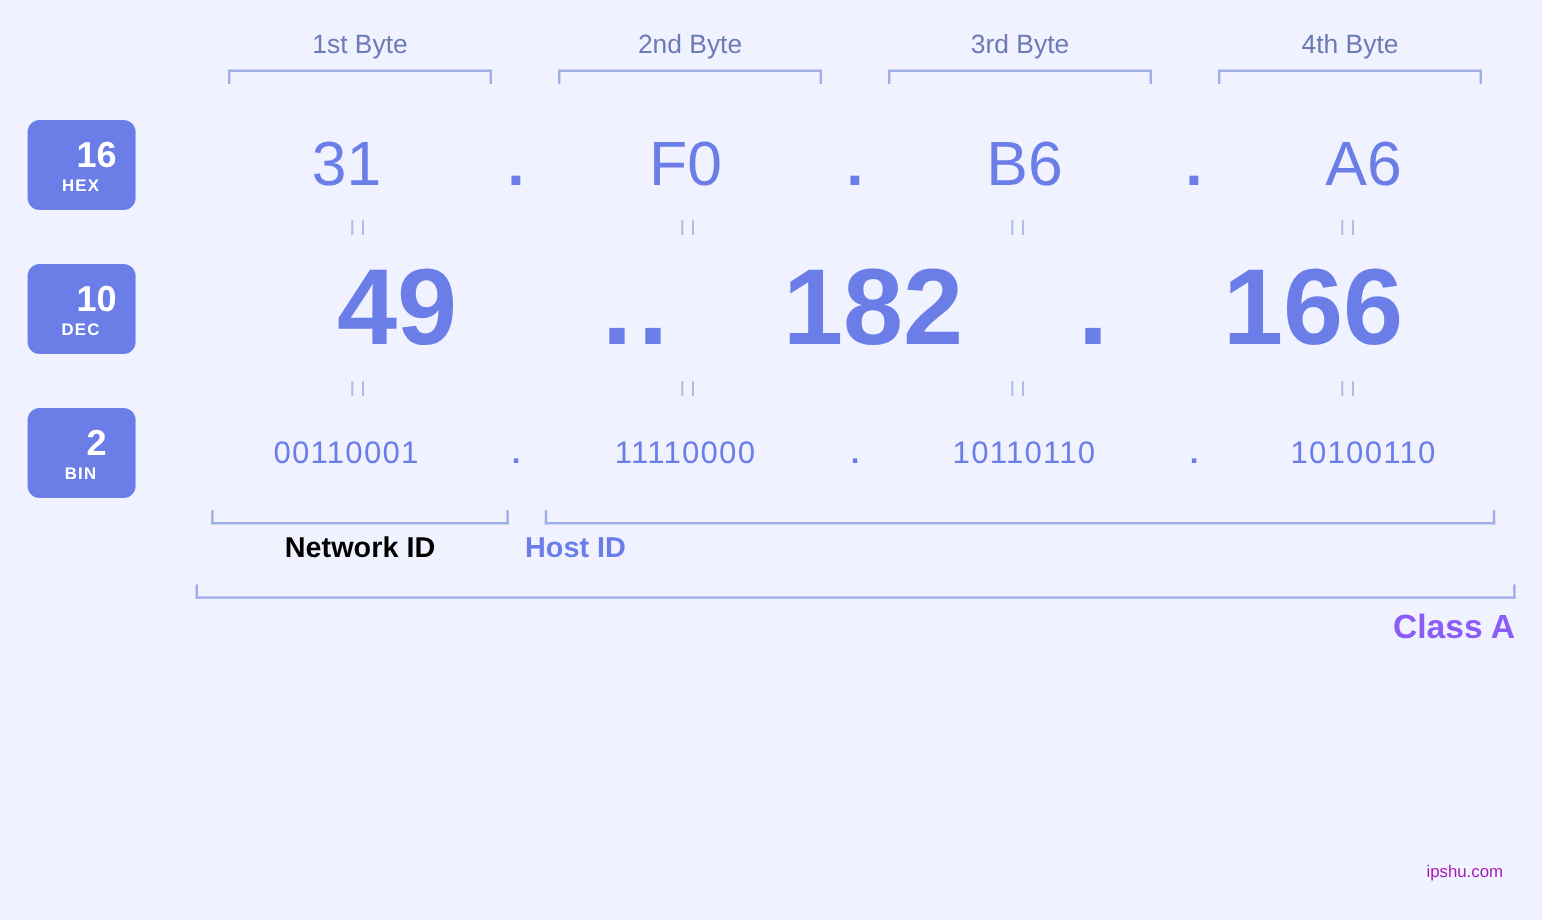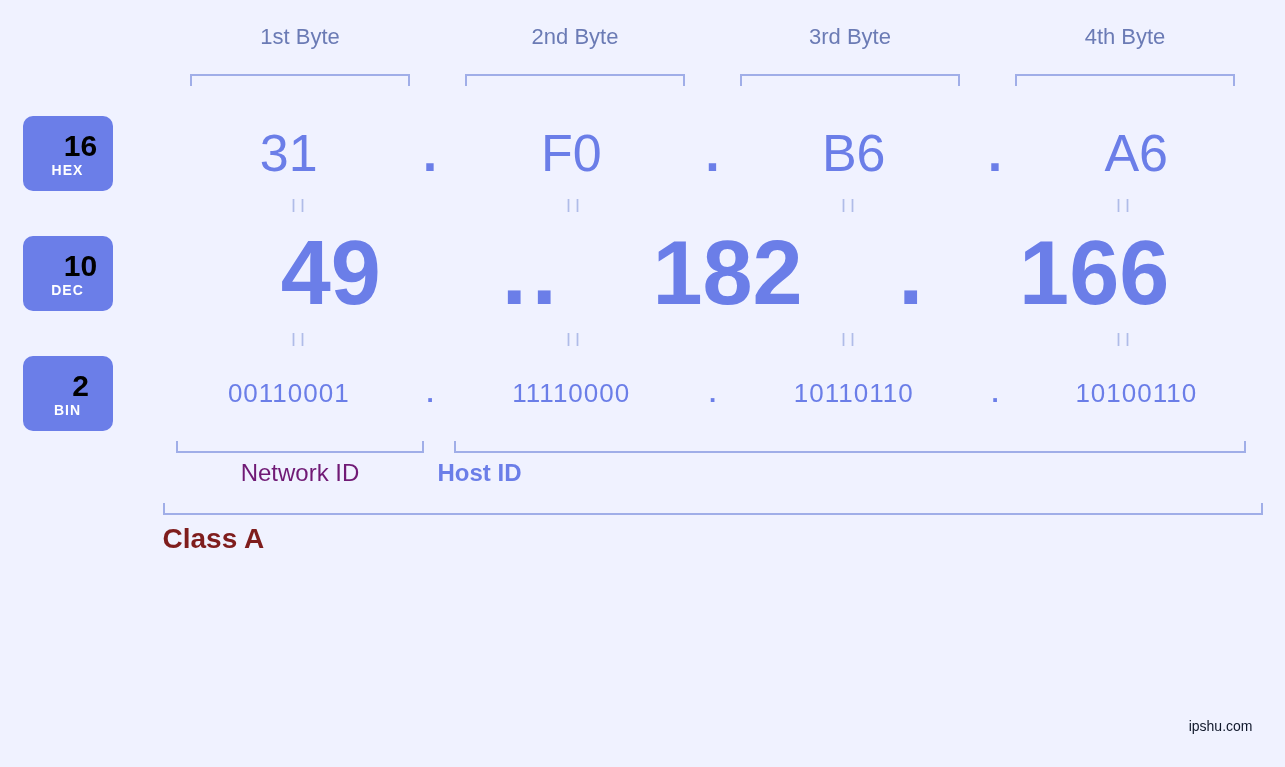--- a/index.html
+++ b/index.html
@@ -38,7 +38,7 @@
       color: #6b7bb5;
       font-size: 22px;
       font-weight: 400;
-      padding-bottom: 24px;
+      padding-bottom: 8px;
     }
 
     

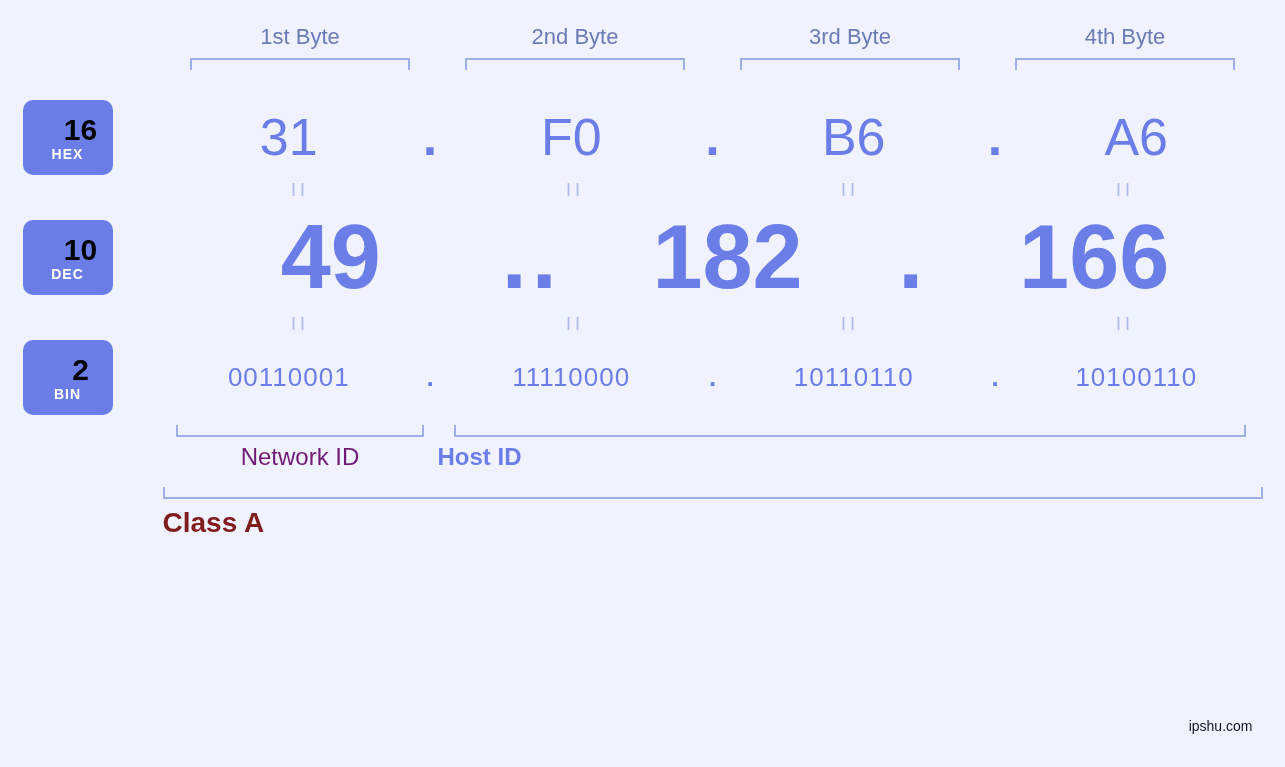--- a/index.html
+++ b/index.html
@@ -85,7 +85,7 @@
     .base-number {
       font-size: 30px;
       font-weight: bold;
-      color: #000000;
+      color: #ffffff;
       line-height: 1.1;
       margin-left: 26px;
     }

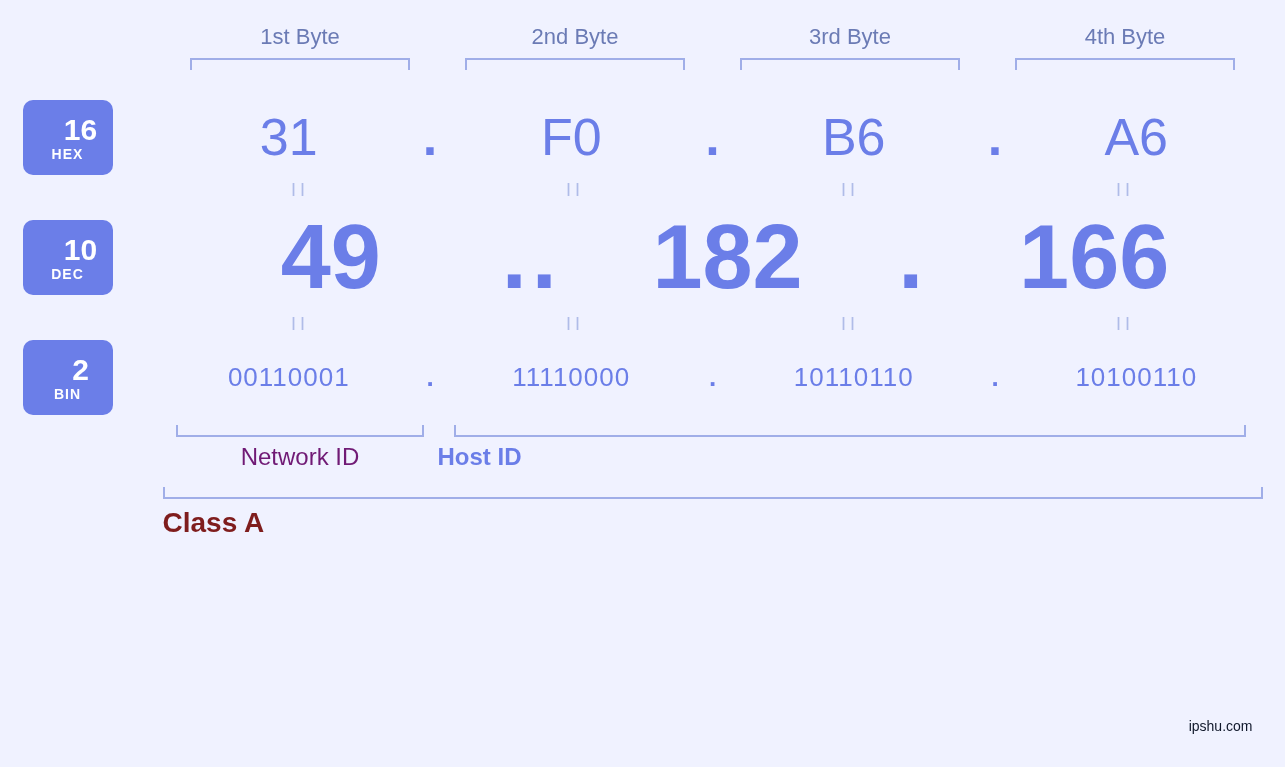--- a/index.html
+++ b/index.html
@@ -208,9 +208,9 @@
     .network-label {
       flex: 1;
       text-align: center;
-      color: #701a75;
+      color: #000000;
       font-size: 24px;
-      font-weight: normal;
+      font-weight: bold;
     }
 
     .host-label {

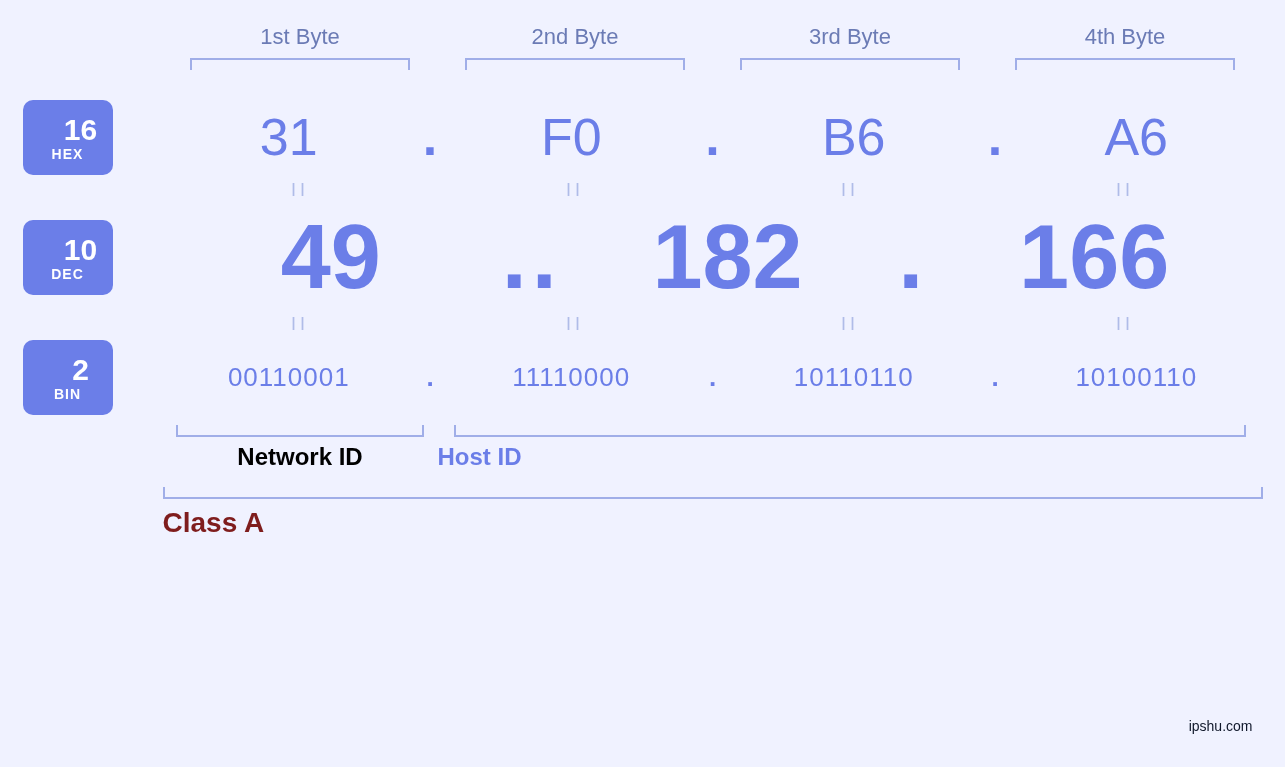--- a/index.html
+++ b/index.html
@@ -236,8 +236,8 @@
     }
 
     .class-label {
-      text-align: left;
-      color: #7f1d1d;
+      text-align: right;
+      color: #8b5cf6;
       font-size: 28px;
       font-weight: bold;
       margin-top: 8px;

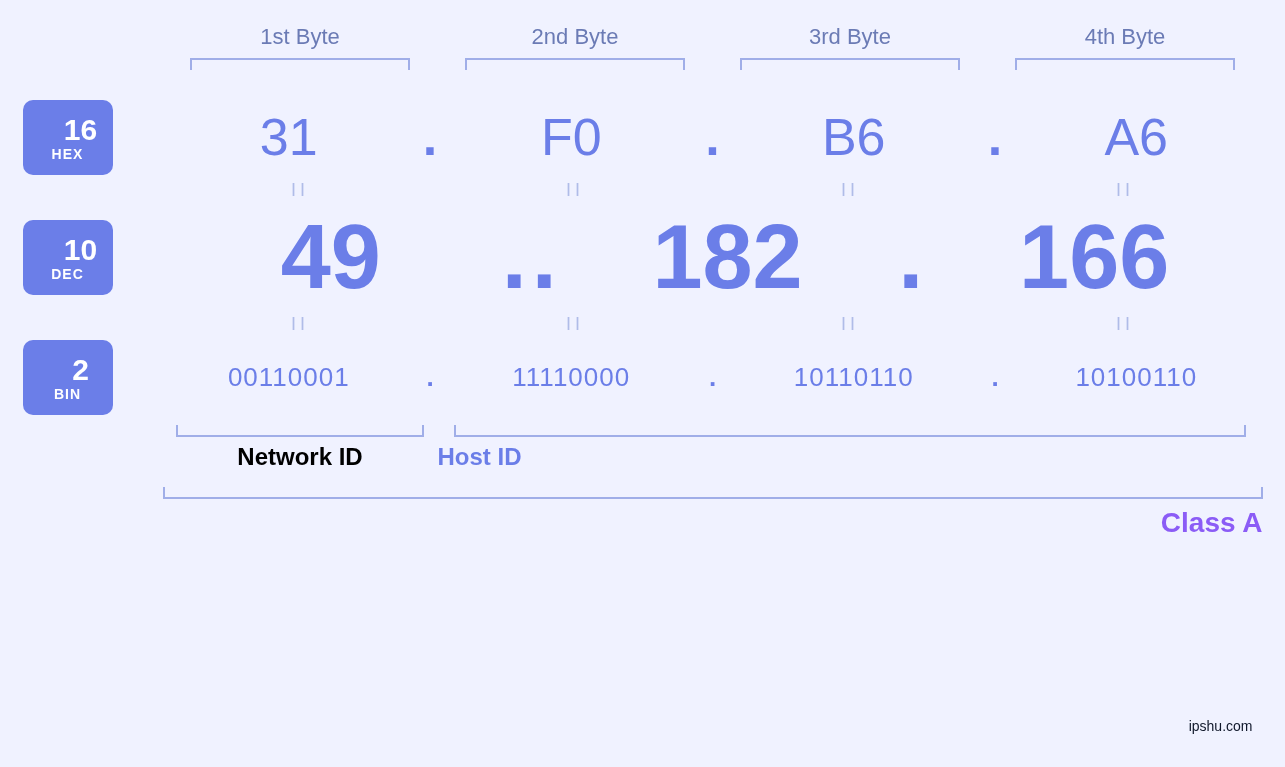--- a/index.html
+++ b/index.html
@@ -248,7 +248,7 @@
       position: absolute;
       bottom: 10px;
       right: 10px;
-      color: #0f172a;
+      color: #a21caf;
       font-size: 14px;
     }
   </style>

